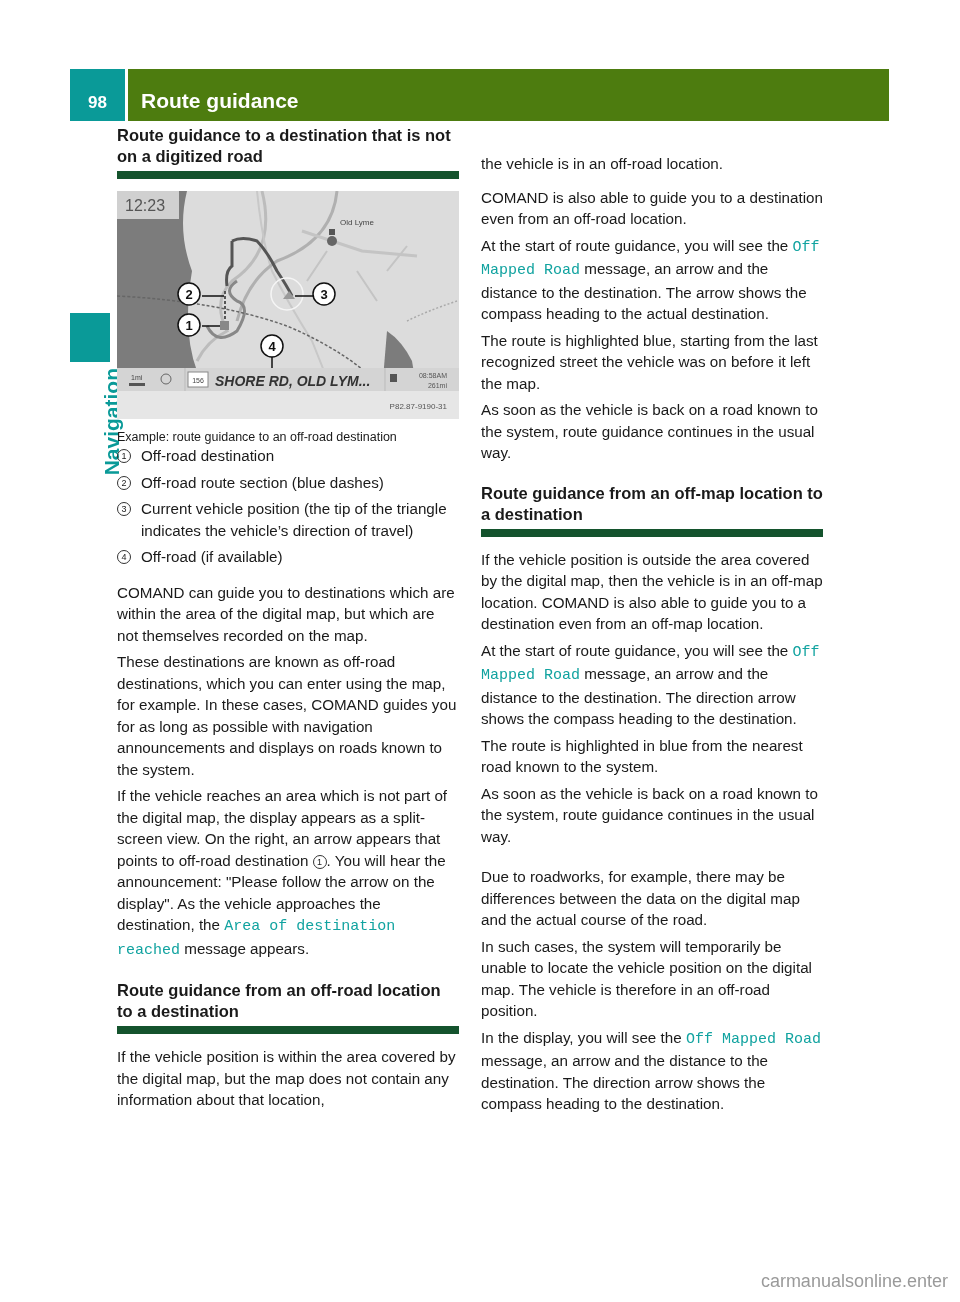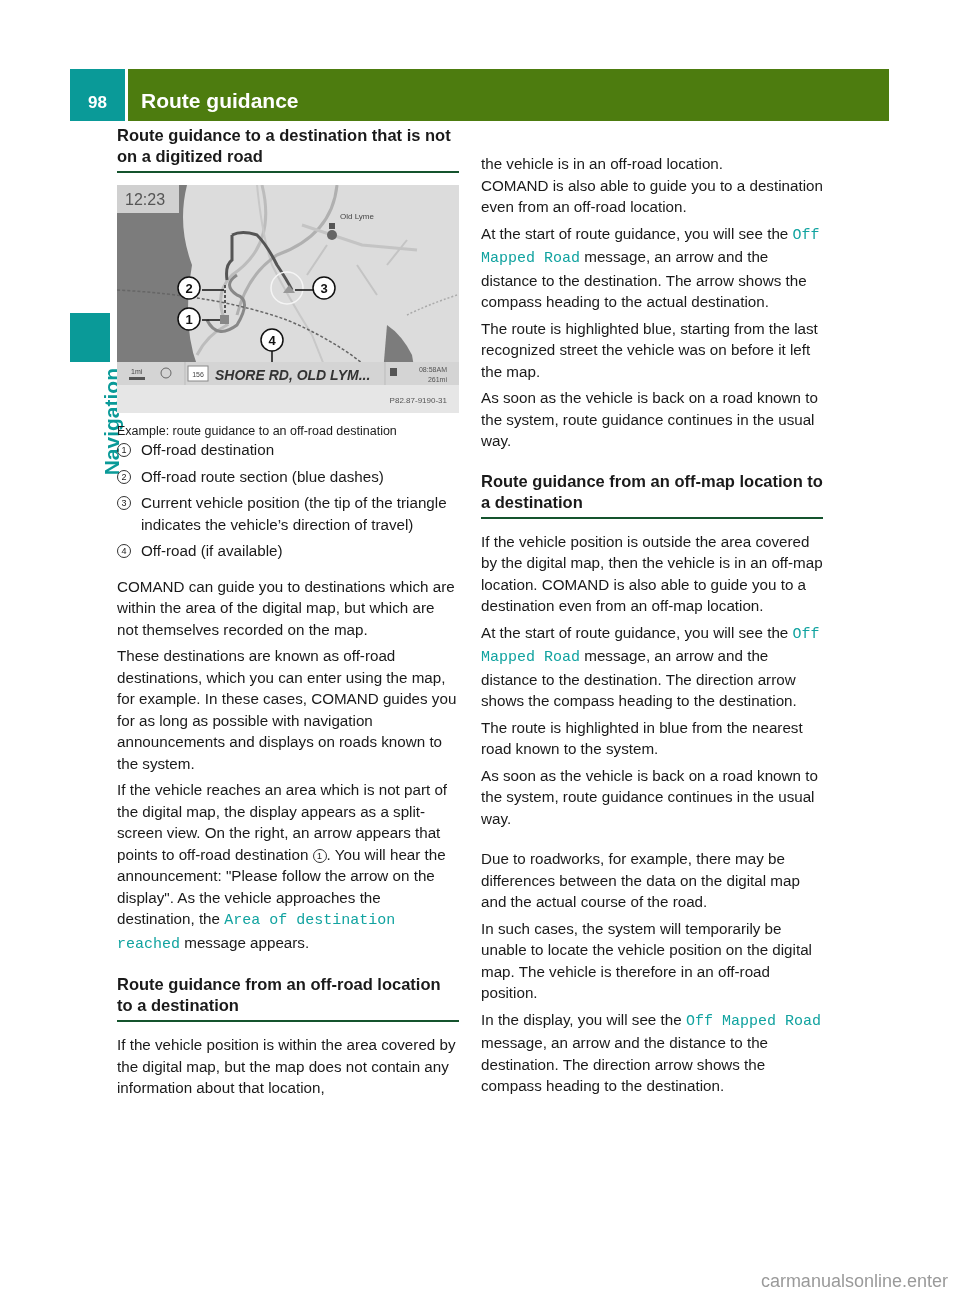--- a/index.html
+++ b/index.html
@@ -37,7 +37,7 @@
   .col-right { left: 481px; top: 153px; }
   h2 {
     font-size: 16.5px; font-weight: bold; line-height: 21px; margin: 0;
-    padding-bottom: 4px; border-bottom: 2px solid #14532d; margin-bottom: 12px;
+    padding-bottom: 4px; border-bottom: 8px solid #14532d; margin-bottom: 12px;
   }
   p { margin: 0 0 5px 0; }
   .mono { font-family: "Liberation Mono", "DejaVu Sans Mono", monospace; color: #11a3a0; font-size: 15px; }

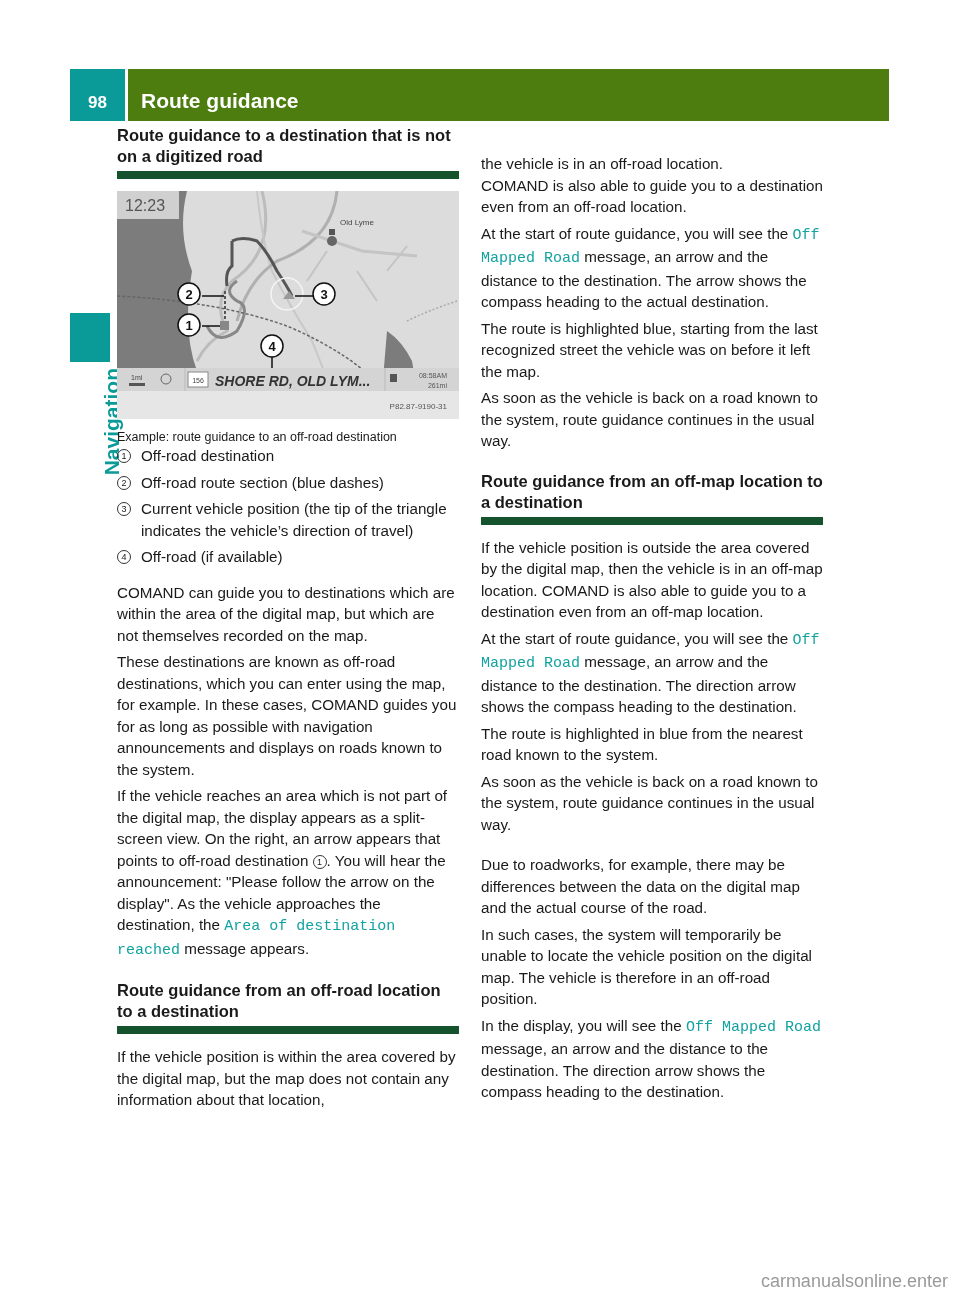--- a/index.html
+++ b/index.html
@@ -170,7 +170,7 @@
 </div>
 
 <div class="col col-right">
-  <p style="margin-bottom:0">the vehicle is in an off-road location.</p>
+  <p style="margin-bottom:12px">the vehicle is in an off-road location.</p>
   <p>COMAND is also able to guide you to a destination even from an off-road location.</p>
   <p><span>At the start of route guidance, you will see the </span><span class="mono">Off Mapped Road</span><span> message, an arrow and the distance to the destination. The arrow shows the compass heading to the actual destination.</span></p>
   <p>The route is highlighted blue, starting from the last recognized street the vehicle was on before it left the map.</p>

